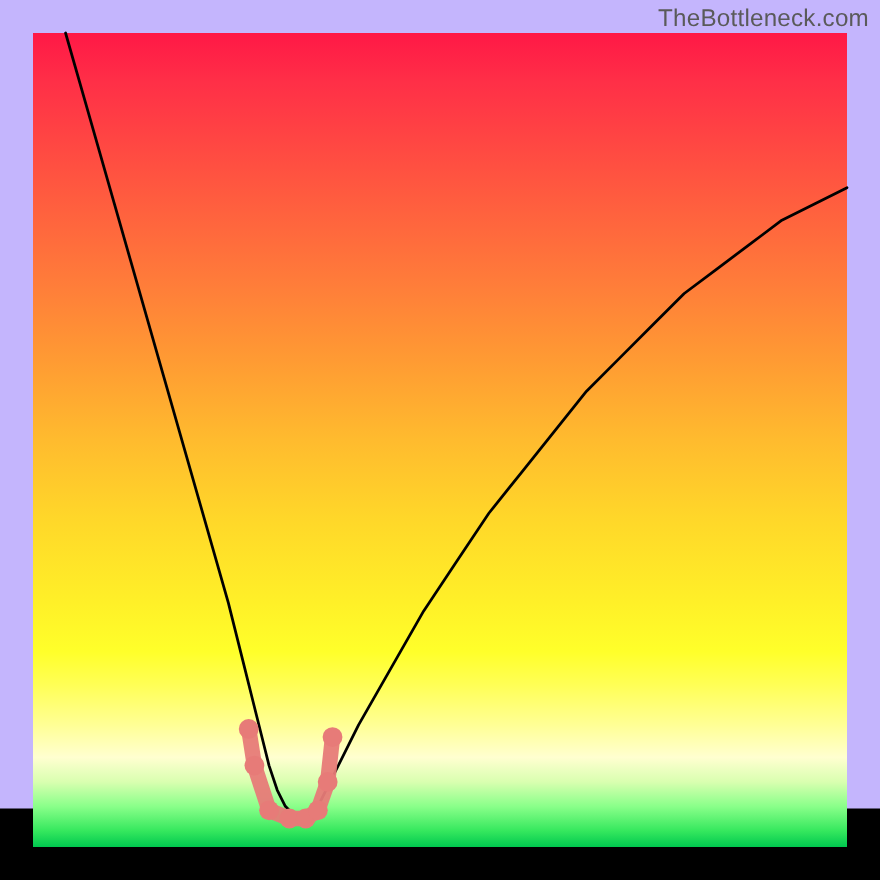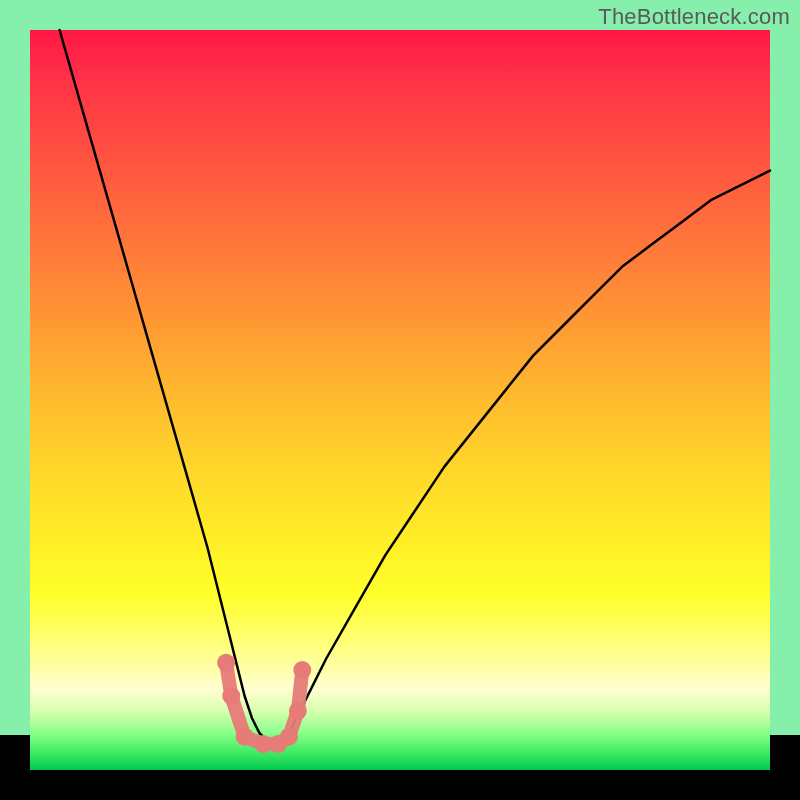--- a/index.html
+++ b/index.html
@@ -17,7 +17,7 @@
     top: 0;
     width: 800px;
     height: 735px;
-    background: #86efac;
+    background: #c4b5fd;
   }
   .plot {
     position: absolute;

